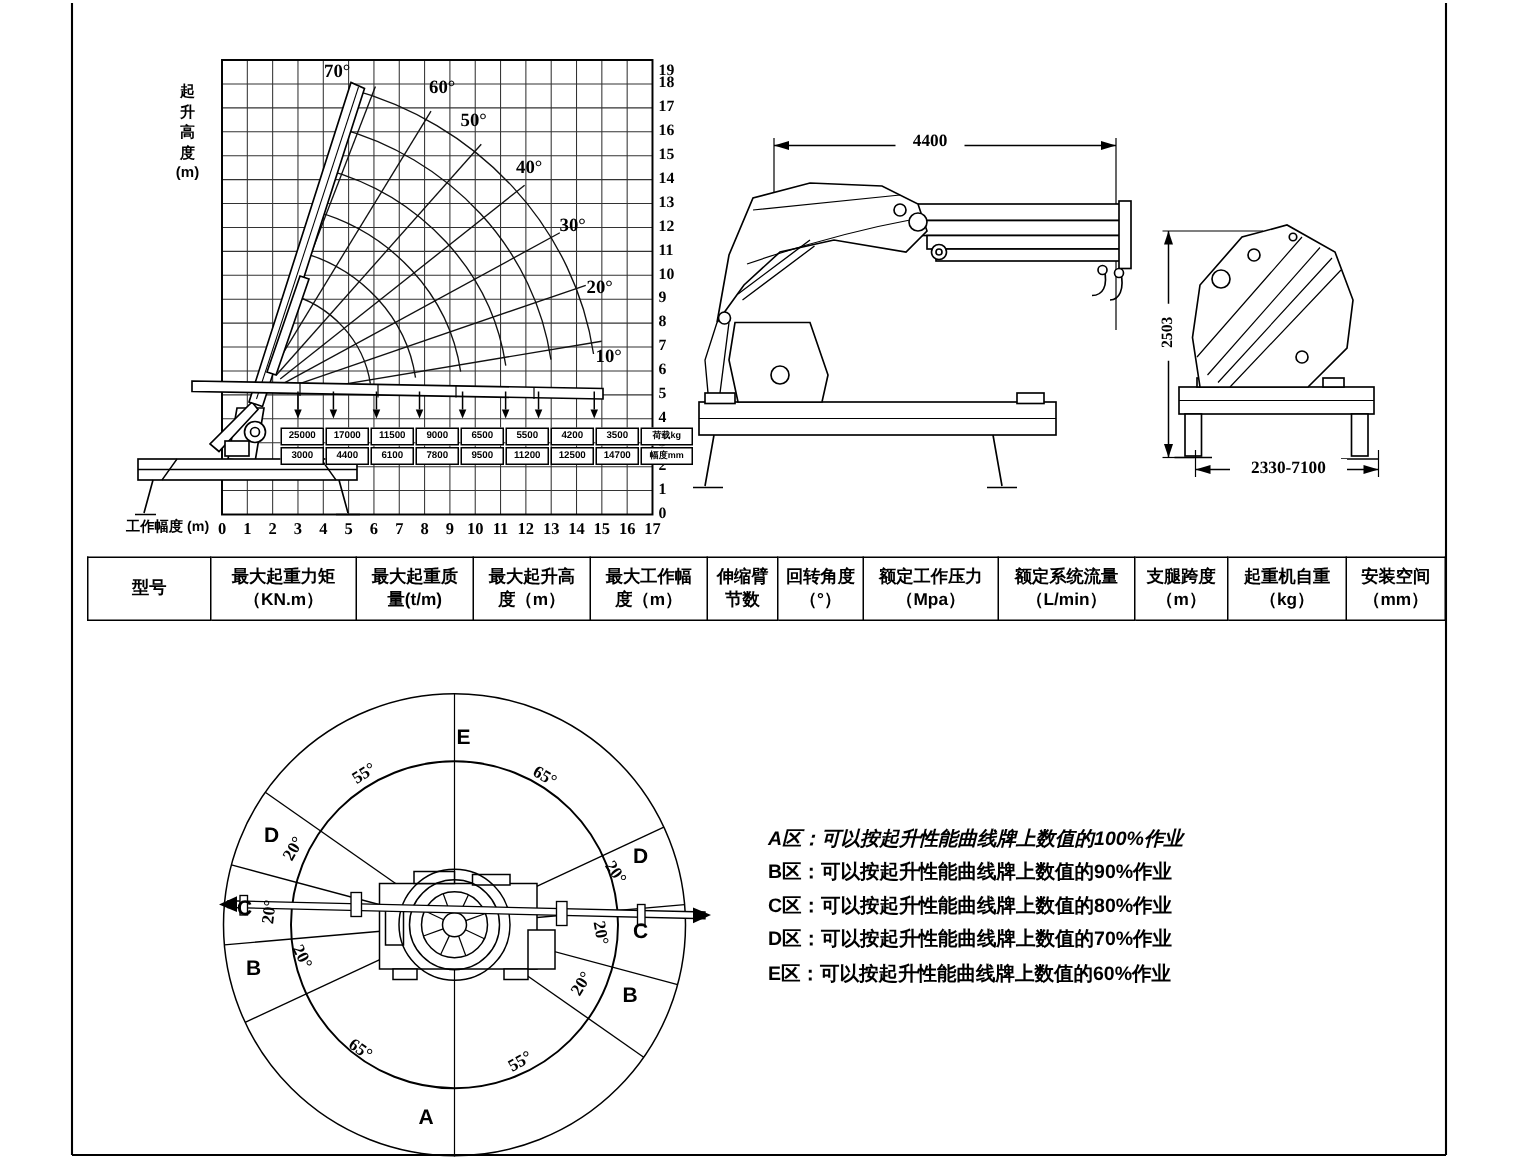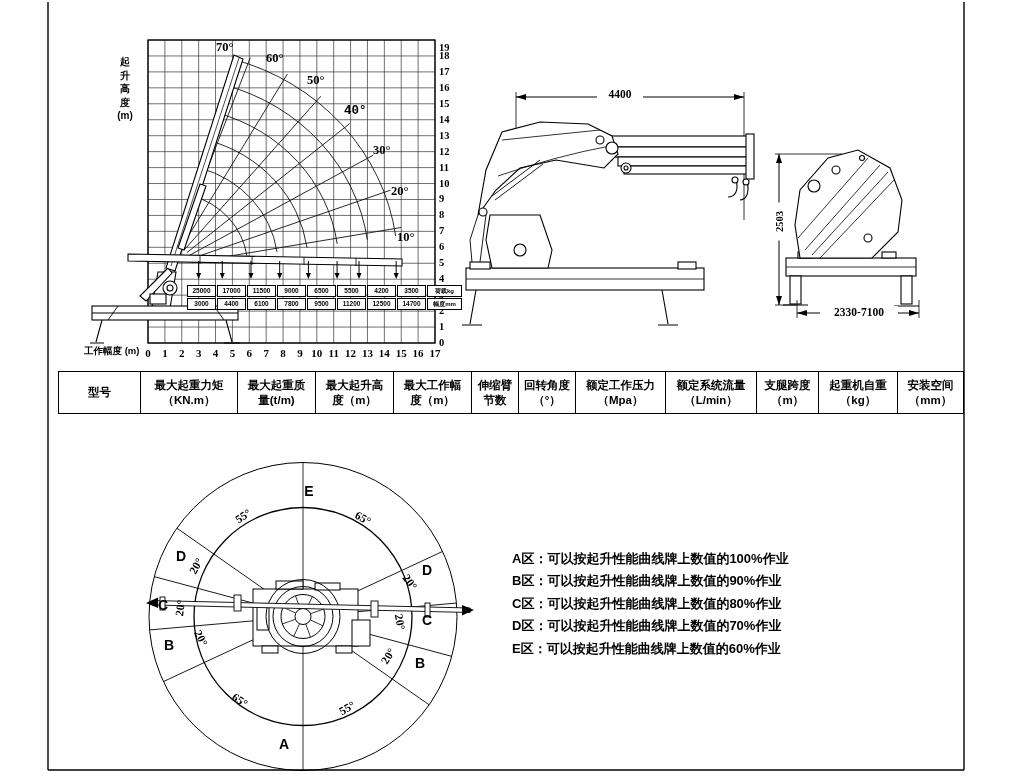--- a/index.html
+++ b/index.html
@@ -292,7 +292,7 @@
       <div class="abs tick" style="left: 439px; top: 49.954px;">18</div>
       <div class="abs tick" style="left: 439px; top: 42px;">19</div>
       <div class="abs anglbl" style="left: 216px; top: 40px;">70°</div>
-      <div class="abs anglbl" style="left: 266px; top: 51px;">60°</div>
+      <div class="abs anglbl" style="left: 266px; top: 51px; padding-left: 20px;">60°</div>
       <div class="abs anglbl" style="left: 307px; top: 73px;">50°</div>
       <div class="abs anglbl" style="left: 344px; top: 104px; font-family: Liberation Mono, monospace;">40°</div>
       <div class="abs anglbl" style="left: 373px; top: 143px; font-family: Liberation Serif, serif;">30°</div>

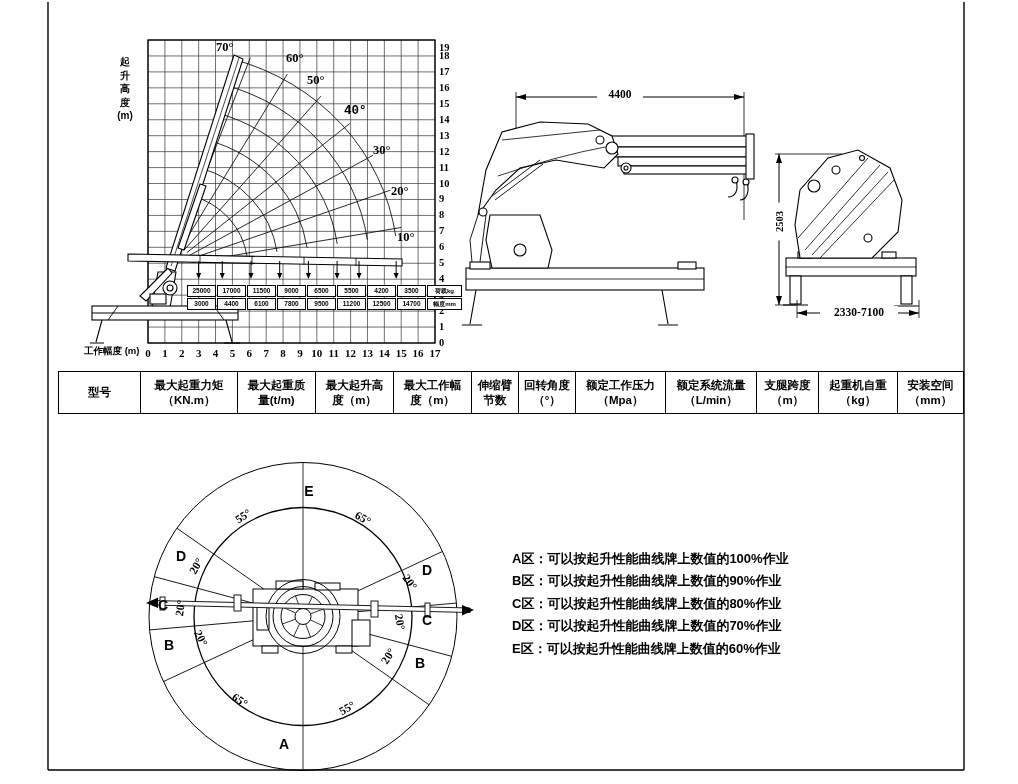--- a/index.html
+++ b/index.html
@@ -294,7 +294,7 @@
       <div class="abs anglbl" style="left: 216px; top: 40px;">70°</div>
       <div class="abs anglbl" style="left: 266px; top: 51px; padding-left: 20px;">60°</div>
       <div class="abs anglbl" style="left: 307px; top: 73px;">50°</div>
-      <div class="abs anglbl" style="left: 344px; top: 104px; font-family: Liberation Mono, monospace;">40°</div>
+      <div class="abs anglbl" style="left: 344px; top: 104px;">40°</div>
       <div class="abs anglbl" style="left: 373px; top: 143px; font-family: Liberation Serif, serif;">30°</div>
       <div class="abs anglbl" style="left: 391px; top: 184px;">20°</div>
       <div class="abs anglbl" style="left: 397px; top: 230px;">10°</div>

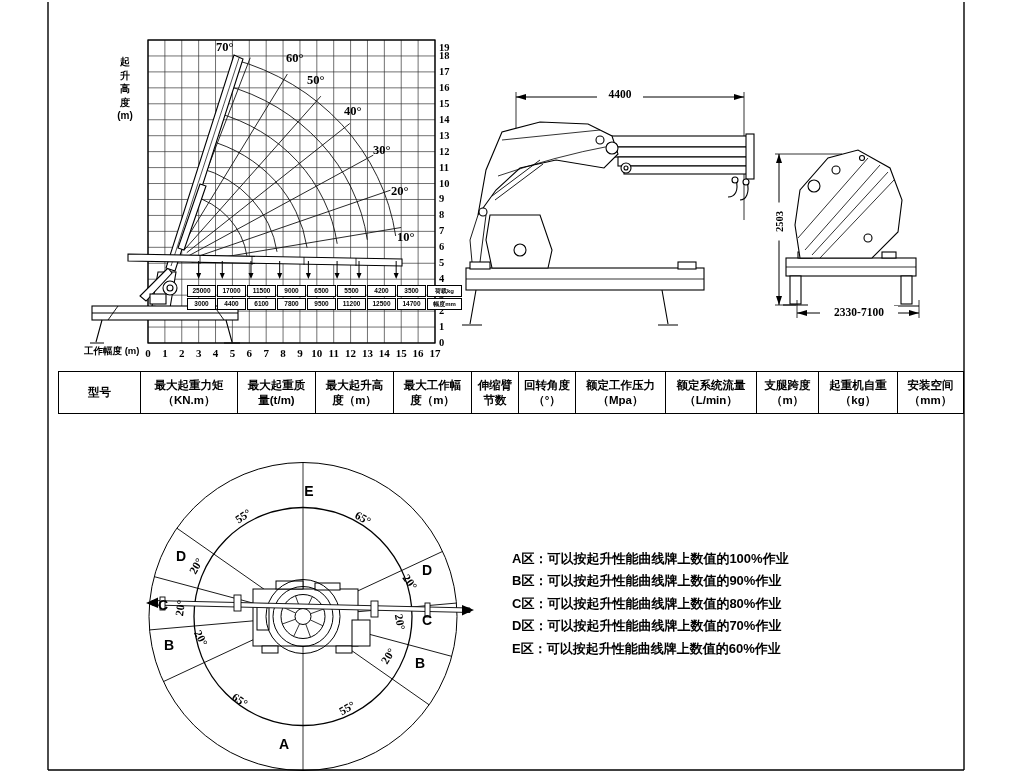--- a/index.html
+++ b/index.html
@@ -399,7 +399,7 @@
     </div>
 
   <div id="legend-items">
-      <div class="abs legend-item" style="left: 512px; top: 550px;">A区：可以按起升性能曲线牌上数值的100%作业</div>
+      <div class="abs legend-item" style="left: 512px; top: 550px; font-style: italic;">A区：可以按起升性能曲线牌上数值的100%作业</div>
       <div class="abs legend-item" style="left: 512px; top: 572.4px;">B区：可以按起升性能曲线牌上数值的90%作业</div>
       <div class="abs legend-item" style="left: 512px; top: 594.8px;">C区：可以按起升性能曲线牌上数值的80%作业</div>
       <div class="abs legend-item" style="left: 512px; top: 617.2px;">D区：可以按起升性能曲线牌上数值的70%作业</div>

